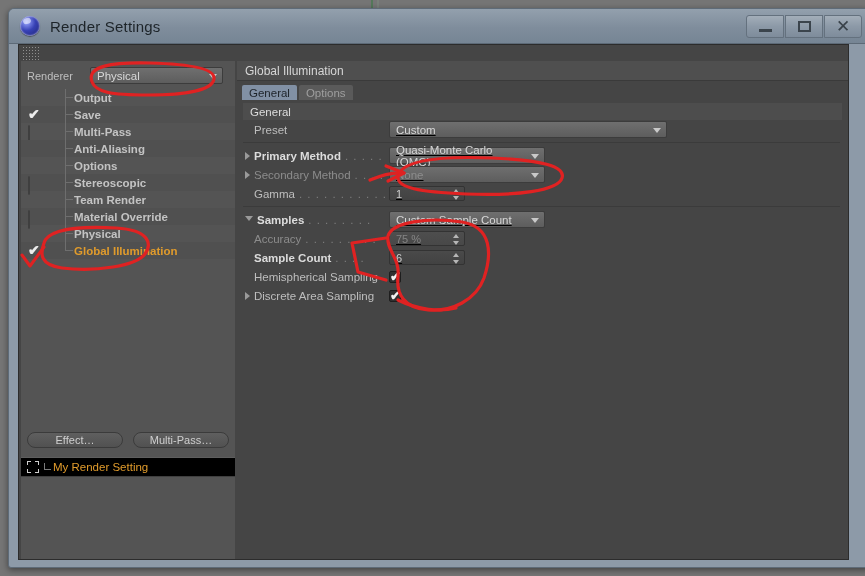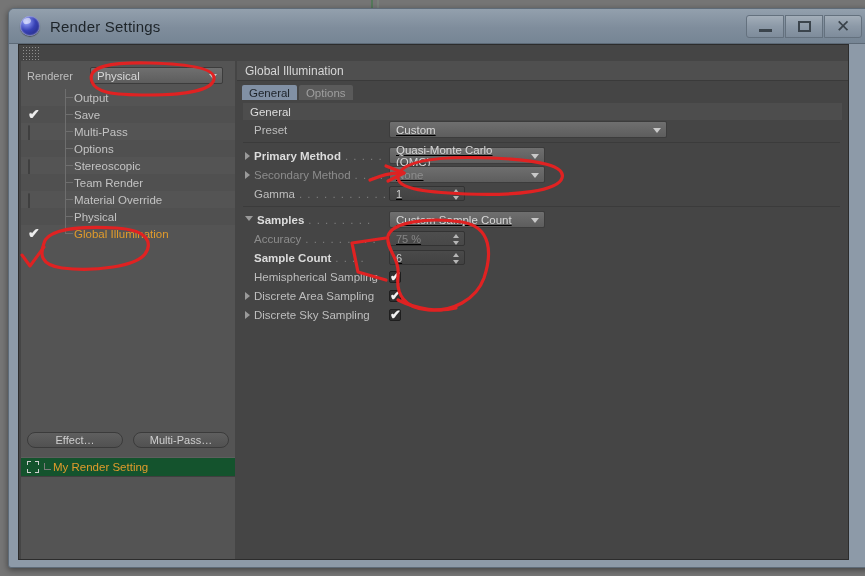--- a/index.html
+++ b/index.html
@@ -79,7 +79,7 @@
   .chk-on { position:absolute; left:0; top:-3px; font-size:14px; color:#ededed; font-weight:bold; }
   .tline { position:absolute; left:44px; top:0; width:1px; height:17px; background:#6e6e6e; }
   .tdash { position:absolute; left:44px; top:8px; width:8px; height:1px; background:#6e6e6e; }
-  .tree-label { margin-left:53px; font-size:11.5px; color:#c3c3c3; }
+  .tree-label { margin-left:53px; font-size:11.5px; color:#c3c3c3;font-weight:bold; }
   .tree-item.selected .tree-label { color:#e09b2c; }
   .tree-item.last .tline { height:9px; }
 

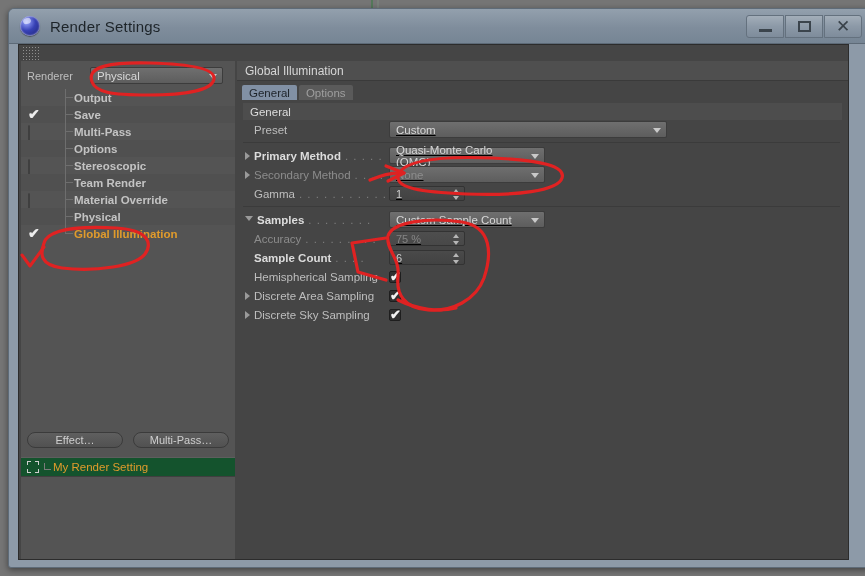--- a/index.html
+++ b/index.html
@@ -210,6 +210,11 @@
             <div class="tree-item">
               <div class="tline"></div>
               <div class="tdash"></div>
+              <div class="tree-label">Anti-Aliasing</div>
+            </div>
+            <div class="tree-item">
+              <div class="tline"></div>
+              <div class="tdash"></div>
               <div class="tree-label">Options</div>
             </div>
             <div class="tree-item">

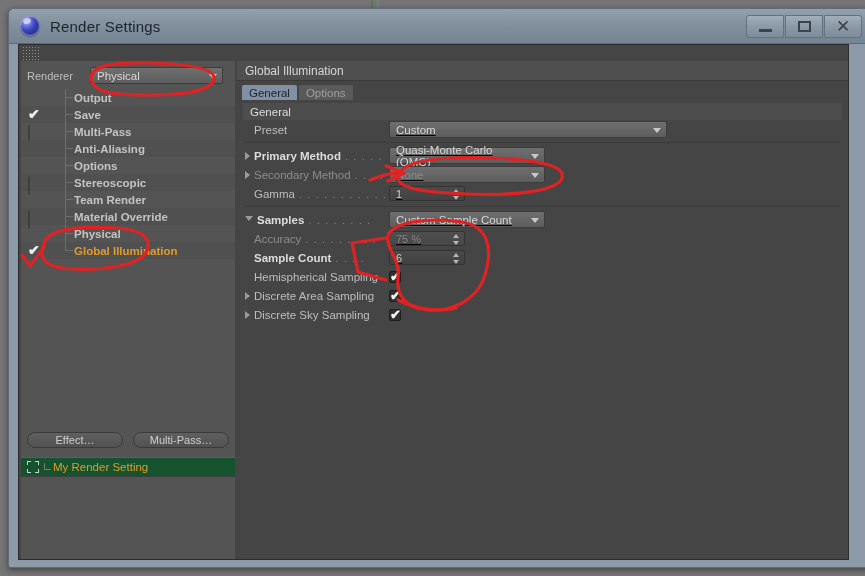--- a/index.html
+++ b/index.html
@@ -378,14 +378,6 @@
                 <div class="cbx"></div>
               </div>
             </div>
-            <div class="row">
-              <div class="arrow-tri"></div>
-              <div class="lbl">Discrete Sky Sampling</div>
-              <div class="dots" style="margin-left: 4px;"></div>
-              <div class="fieldzone">
-                <div class="cbx"></div>
-              </div>
-            </div>
           </div>
       </div>
 

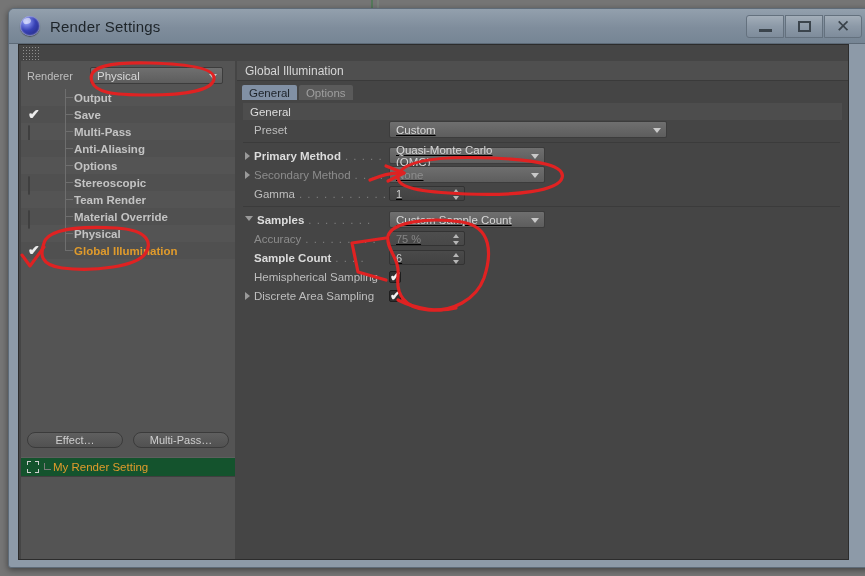--- a/index.html
+++ b/index.html
@@ -88,7 +88,7 @@
     border:1px solid #3b3b3b; border-radius:8px; display:flex; align-items:center; justify-content:center;
     font-size:11px; color:#cfcfcf; }
 
-  .rs-row { position:absolute; left:0; top:396px; width:214px; height:20px; background:#14532d;
+  .rs-row { position:absolute; left:0; top:396px; width:214px; height:20px; background:#000000;
     border-top:1px solid #5e5e5e; border-bottom:1px solid #3f3f3f; display:flex; align-items:center; }
   .rs-icon { margin-left:6px; width:12px; height:12px; position:relative; }
   .rs-icon span { position:absolute; width:4px; height:4px; border:1.5px solid #d0d0d0; }

